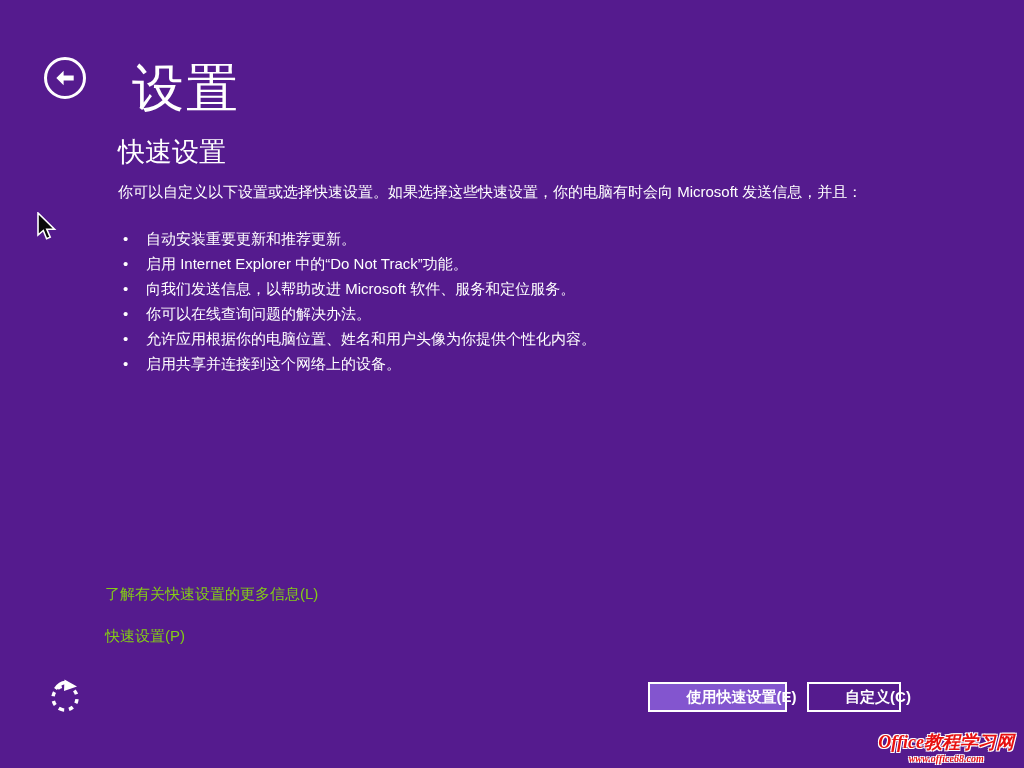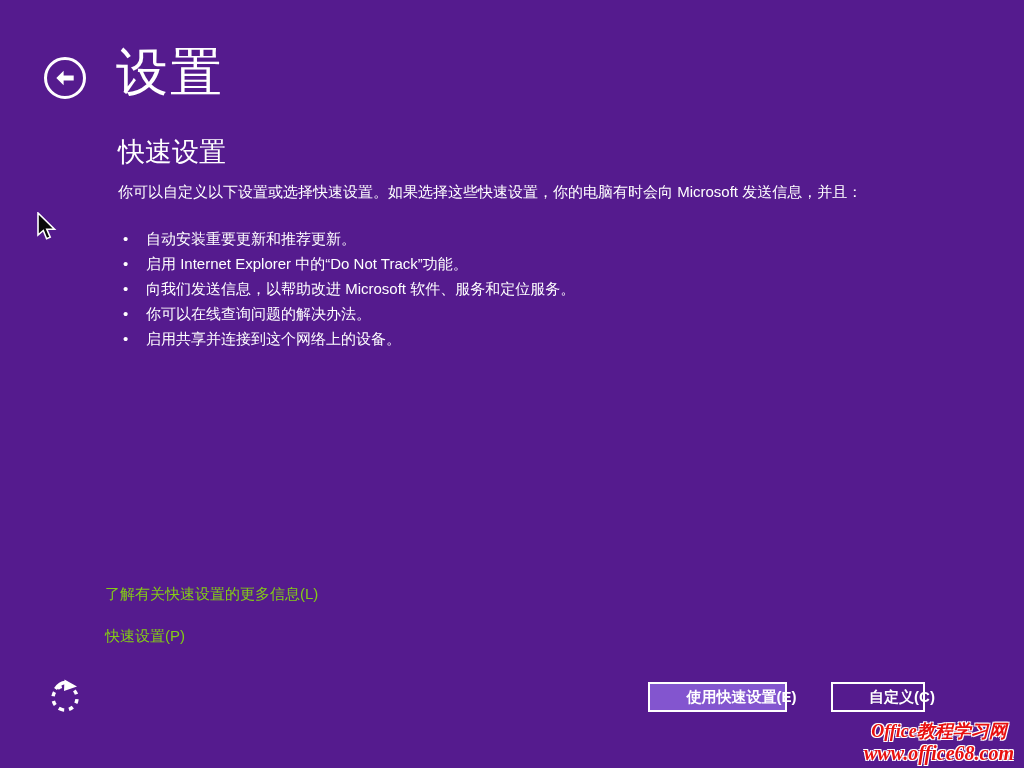--- a/index.html
+++ b/index.html
@@ -70,7 +70,7 @@
     </span>
   </div>
 
-  <h1 class="page-title" style="margin:0;font-weight:200;">设置</h1>
+  <h1 class="page-title" style="margin:16px;font-weight:200;">设置</h1>
 
   <h2 class="section-title" style="margin:0;font-weight:300;">快速设置</h2>
 

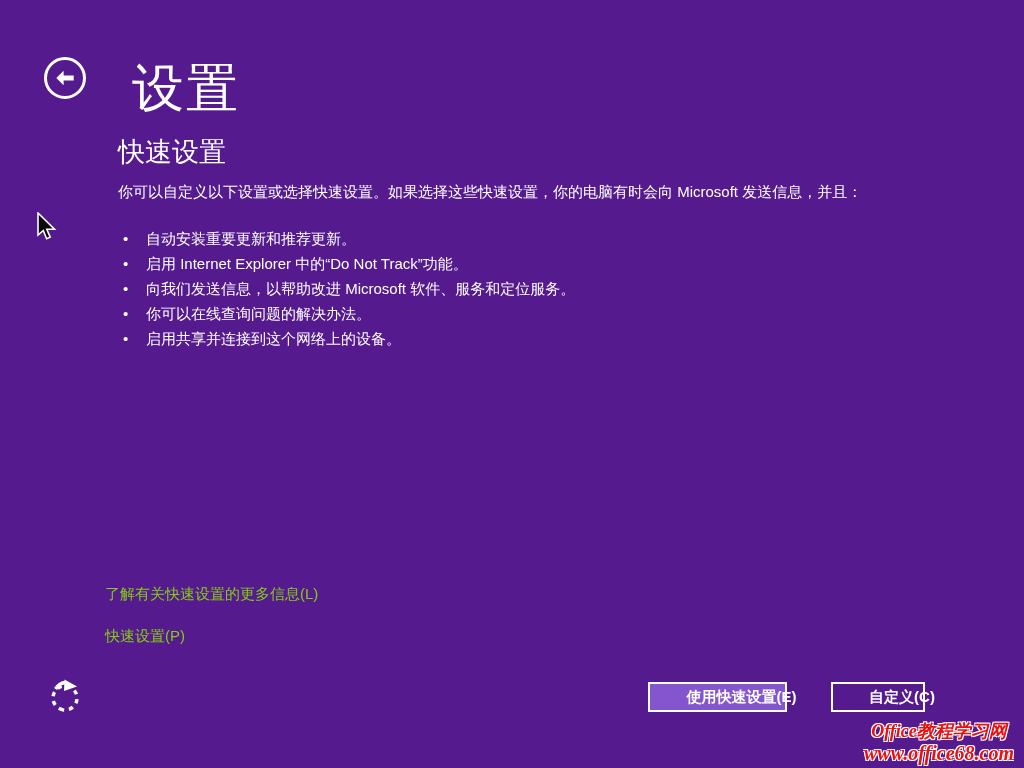--- a/index.html
+++ b/index.html
@@ -81,6 +81,7 @@
     <li>启用 Internet Explorer 中的“Do Not Track”功能。</li>
     <li>向我们发送信息，以帮助改进 Microsoft 软件、服务和定位服务。</li>
     <li>你可以在线查询问题的解决办法。</li>
+    <li>允许应用根据你的电脑位置、姓名和用户头像为你提供个性化内容。</li>
     <li>启用共享并连接到这个网络上的设备。</li>
   </ul>
 

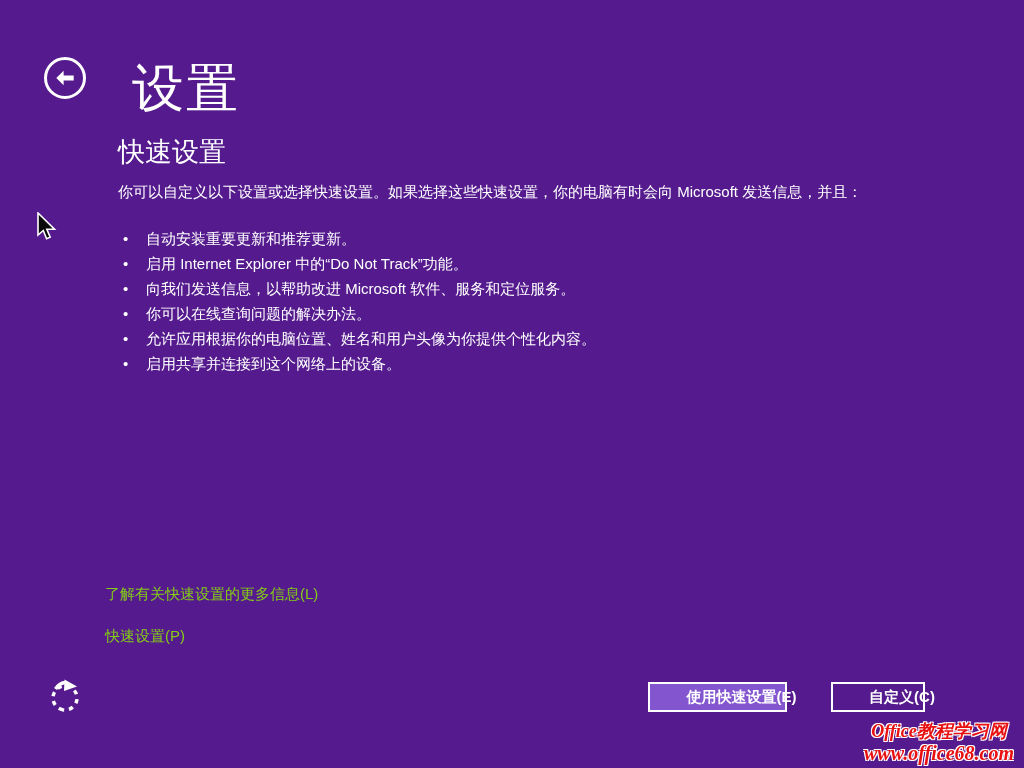--- a/index.html
+++ b/index.html
@@ -44,7 +44,7 @@
     font-size:15px; font-weight:bold; color:#fff; cursor:pointer; white-space:nowrap;padding-left:48px;
   }
   .btn-primary { left:648px; width:139px; background:#8355cf; }
-  .btn-secondary { left:807px; width:94px; background:transparent;margin-left:24px; }
+  .btn-secondary { left:807px; width:94px; background:transparent; }
   .cursor { position:absolute; left:36px; top:212px; pointer-events:none; }
   .watermark {
     position:absolute; right:10px; bottom:4px; text-align:center;

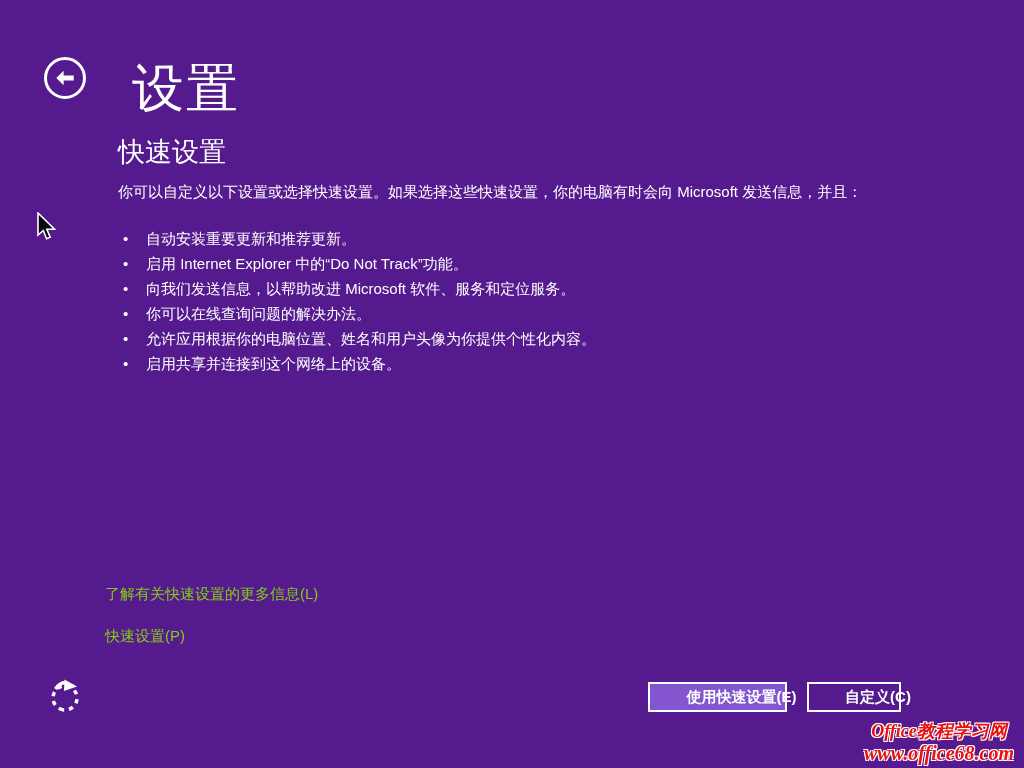--- a/index.html
+++ b/index.html
@@ -55,7 +55,7 @@
     text-shadow:-1px -1px 0 #fff, 1px -1px 0 #fff, -1px 1px 0 #fff, 1px 1px 0 #fff;
   }
   .wm1 { font-size:18px; }
-  .wm2 { font-size:20px; }
+  .wm2 { font-size:10px; }
 </style>
 </head>
 <body>

